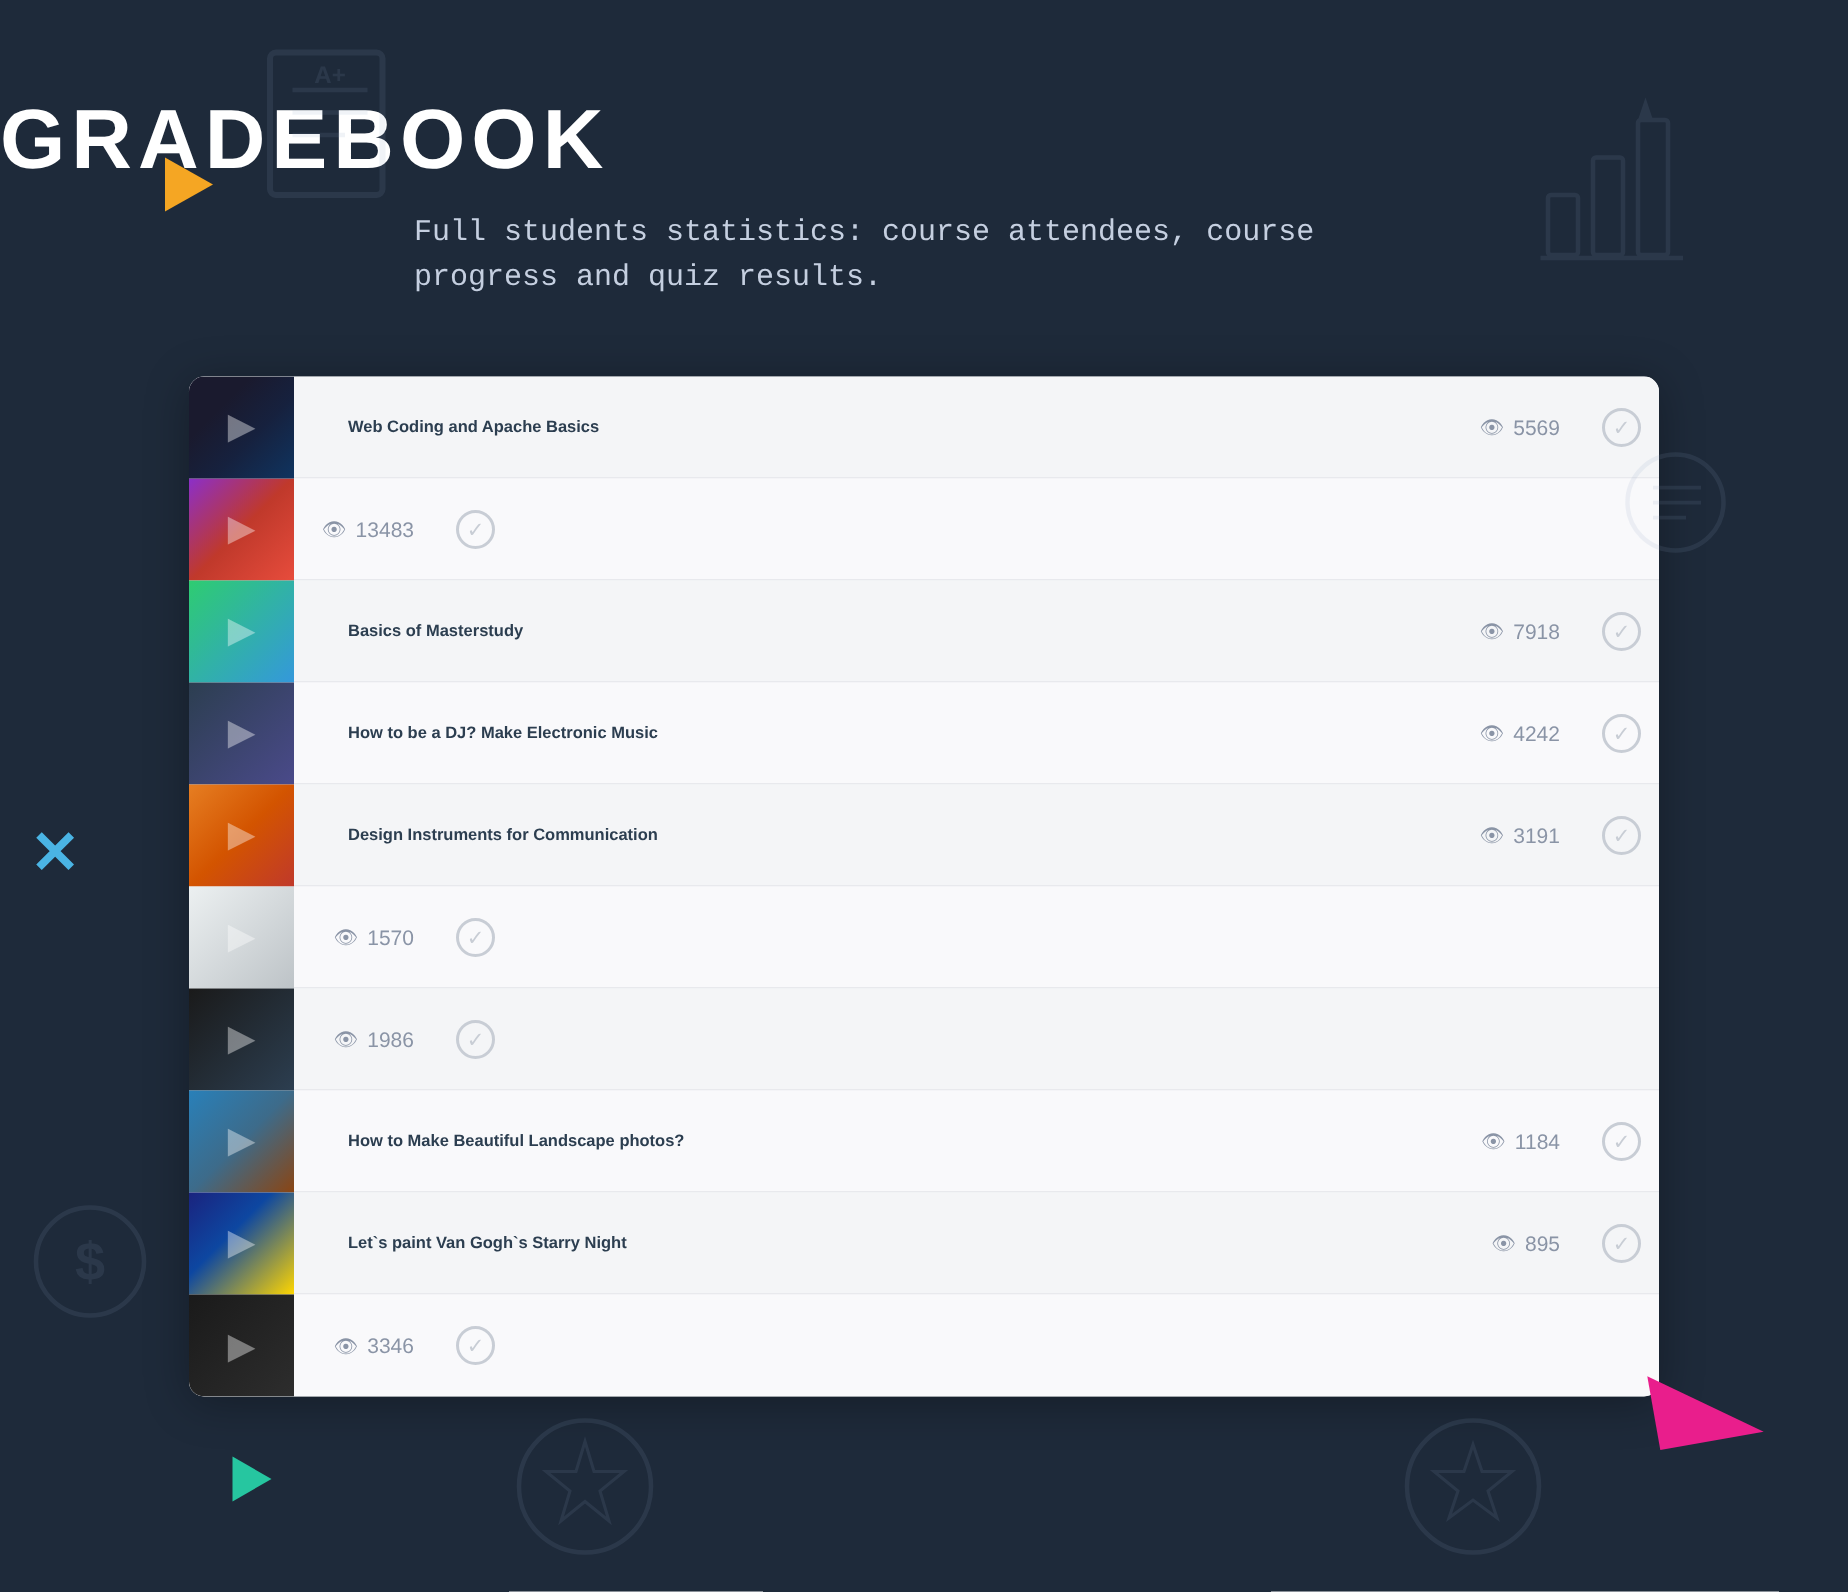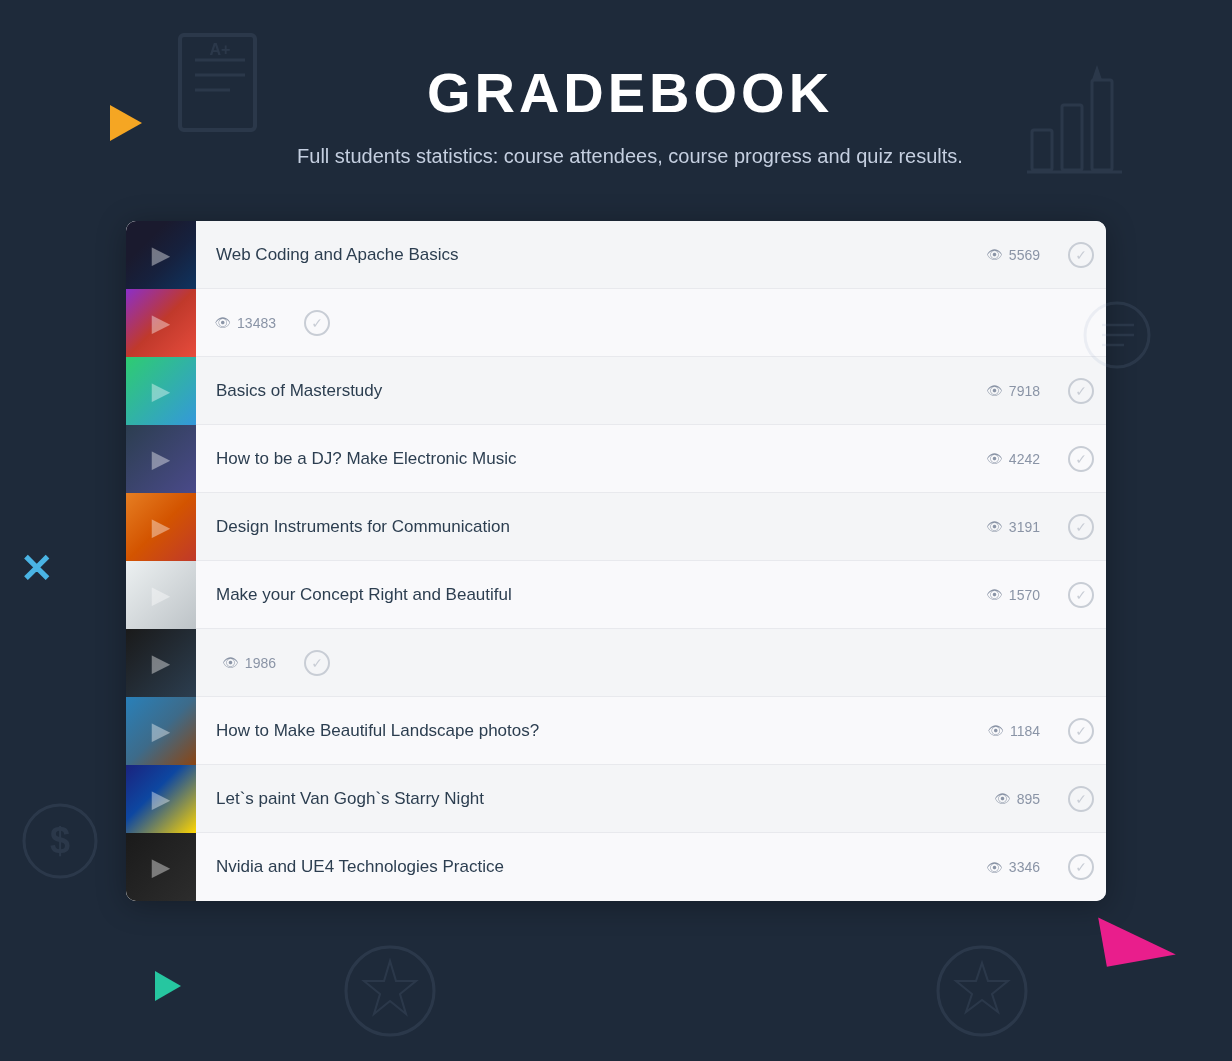--- a/index.html
+++ b/index.html
@@ -91,10 +91,8 @@
 
     
     .header {
-      text-align: center;
       padding-top: 60px;
       padding-bottom: 30px;
-      padding-left: 28px;
     }
 
     .header-title {

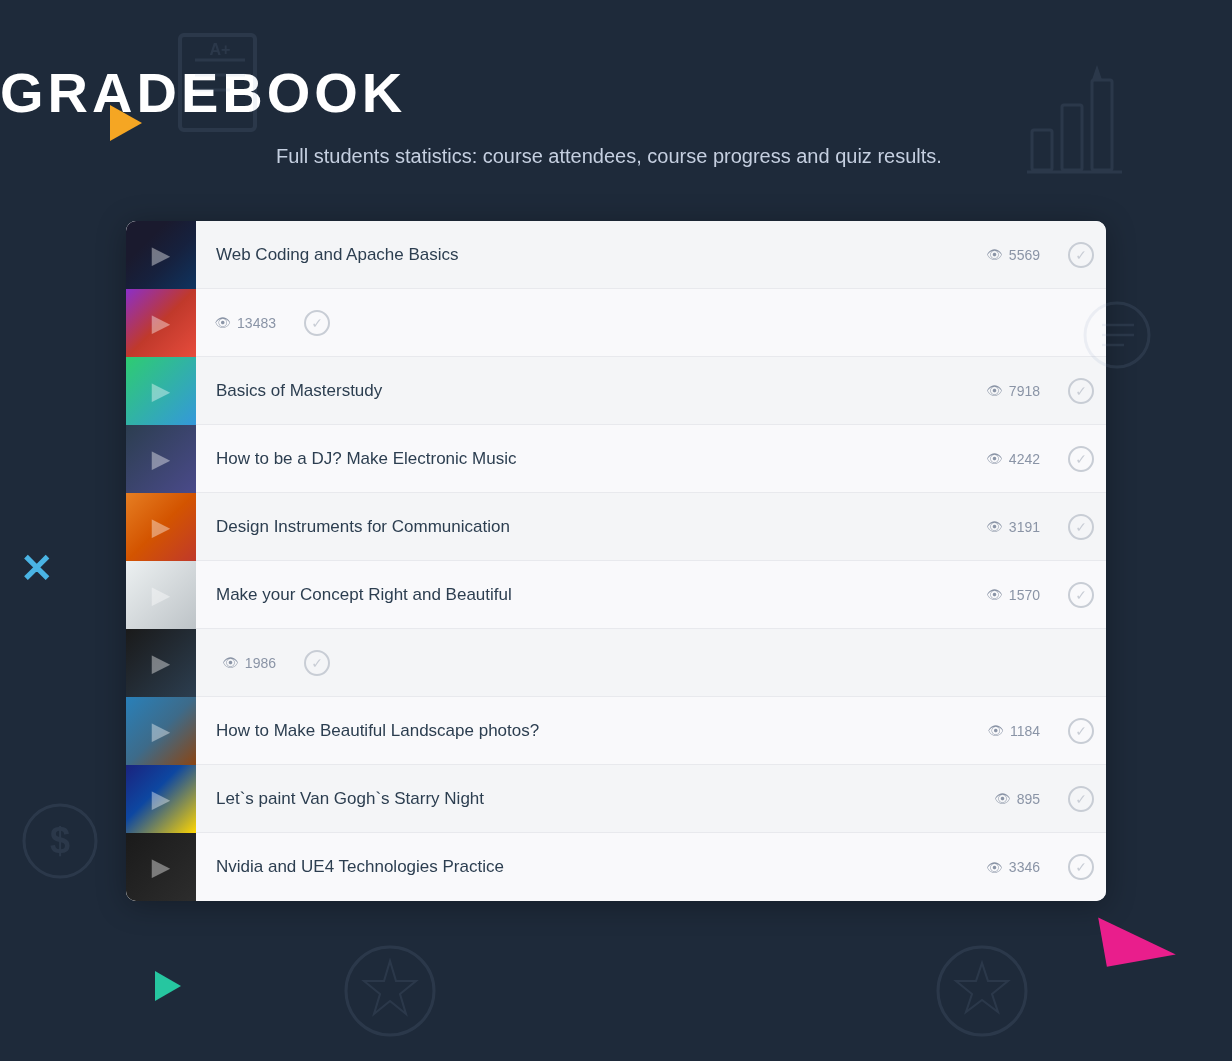--- a/index.html
+++ b/index.html
@@ -110,6 +110,7 @@
       line-height: 1.5;
       max-width: 680px;
       margin: 0 auto;
+      font-family: Liberation Mono, monospace;
     }
 
     

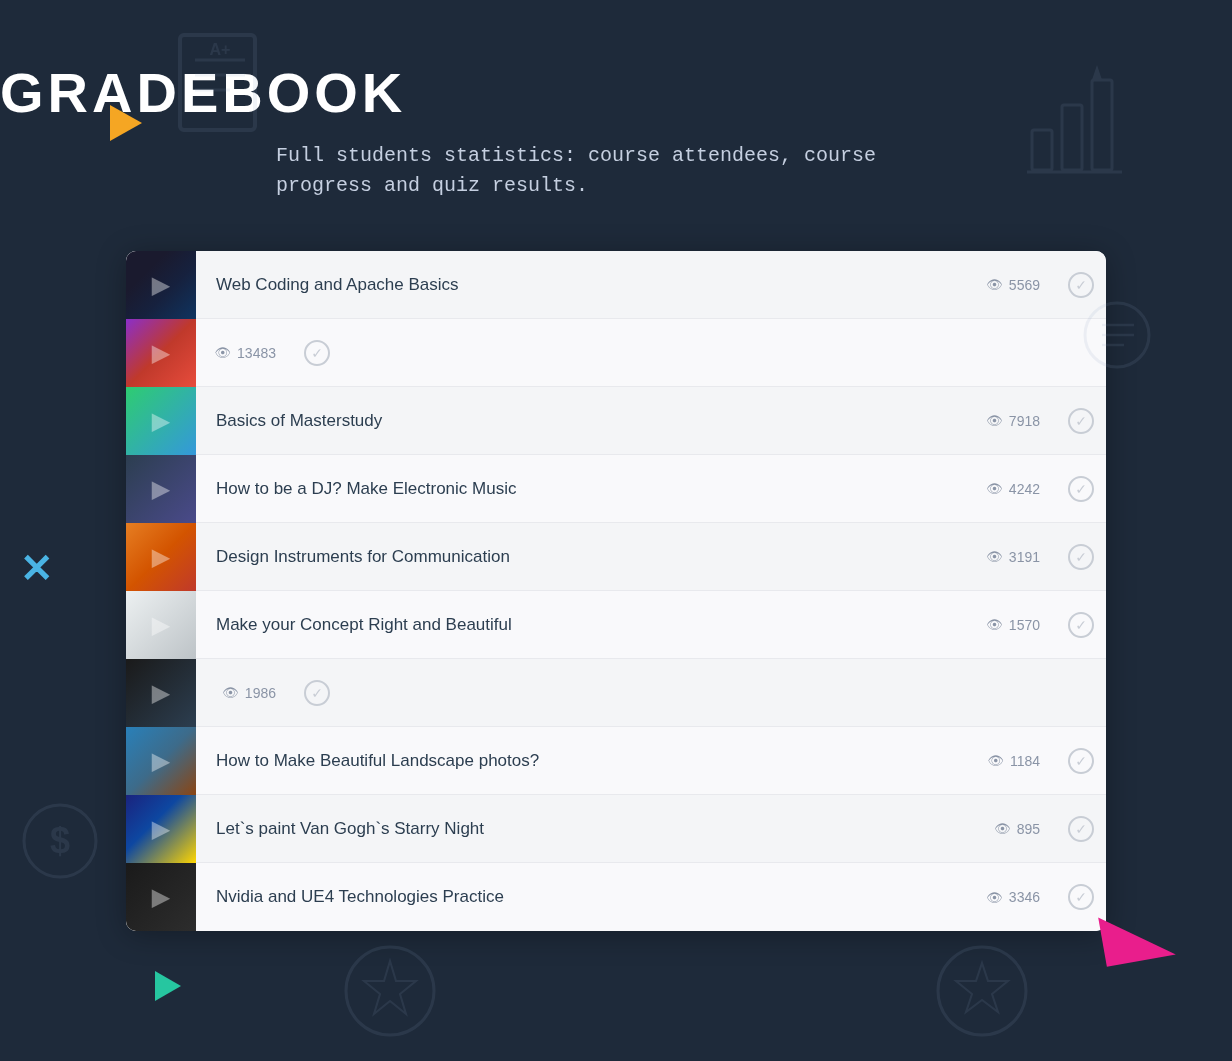--- a/index.html
+++ b/index.html
@@ -206,10 +206,10 @@
 
     .course-name {
       flex: 1;
-      padding: 0 20px;
-      font-size: 17px;
+      padding: 0 36px;
+      font-size: 11px;
       color: #2c3e50;
-      font-weight: 400;
+      font-weight: 700;
     }
 
     .course-views {

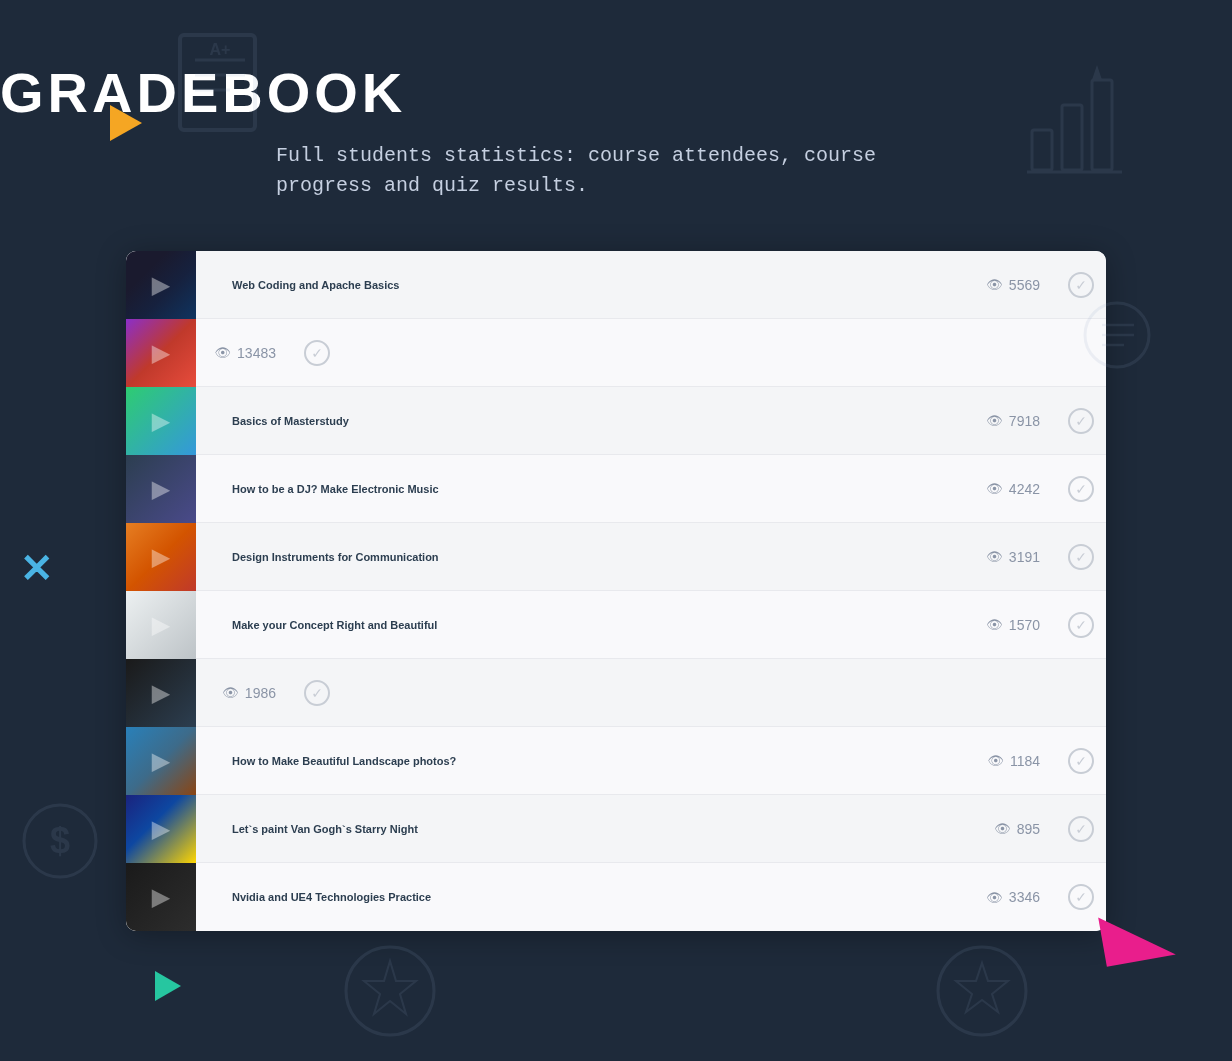--- a/index.html
+++ b/index.html
@@ -390,7 +390,6 @@
         <span class="thumb-icon">▶</span>
       </div>
     </div>
-    <div class="course-name">Make your Concept Right and Beautiful</div>
     <div class="course-views">
       <span class="eye-icon">👁</span>
       <span>1570</span>

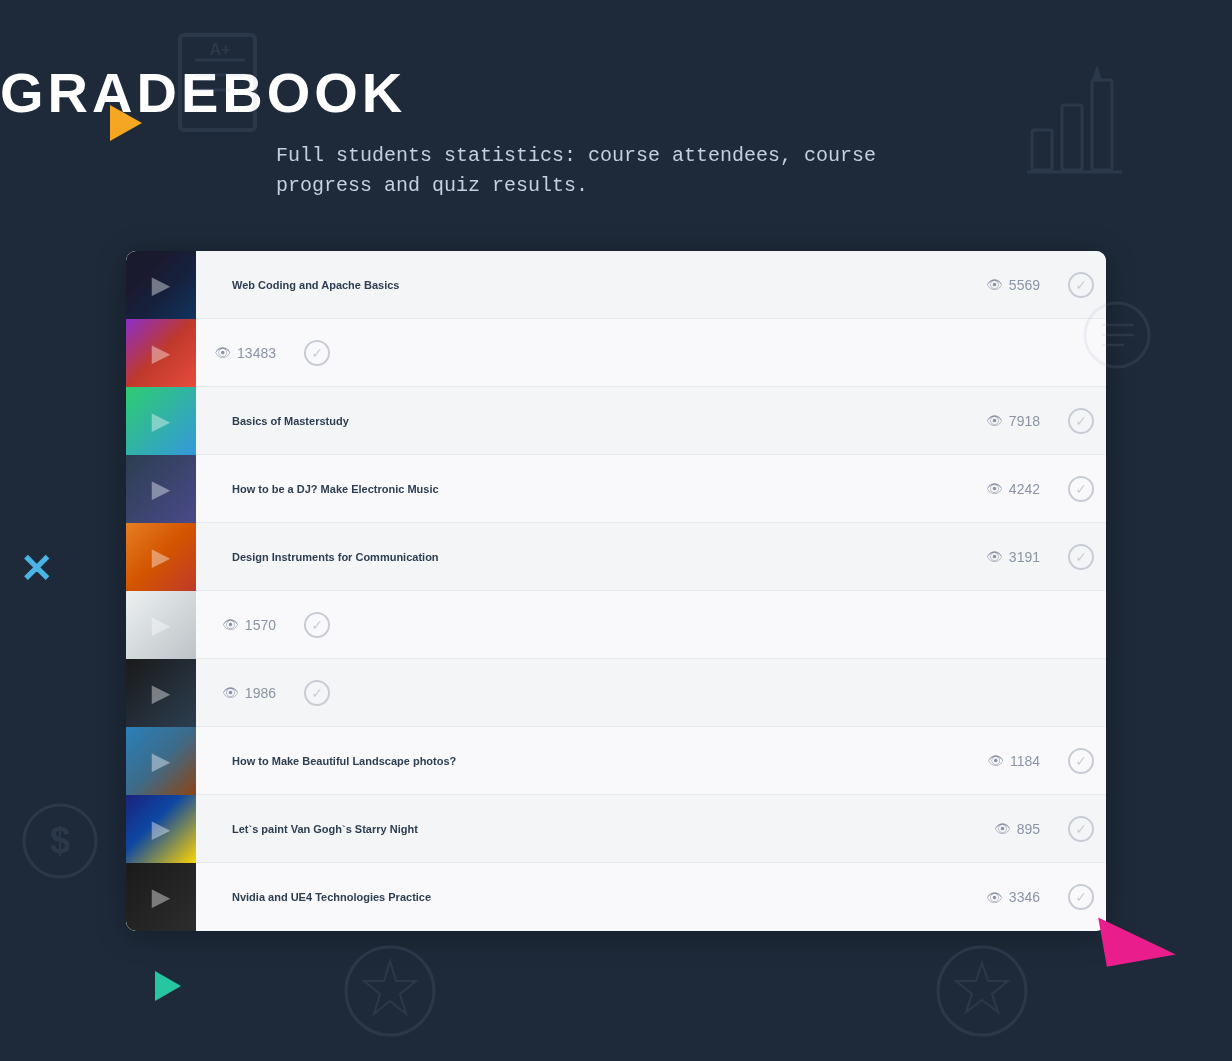--- a/index.html
+++ b/index.html
@@ -448,7 +448,6 @@
         <span class="thumb-icon">▶</span>
       </div>
     </div>
-    <div class="course-name">Nvidia and UE4 Technologies Practice</div>
     <div class="course-views">
       <span class="eye-icon">👁</span>
       <span>3346</span>

